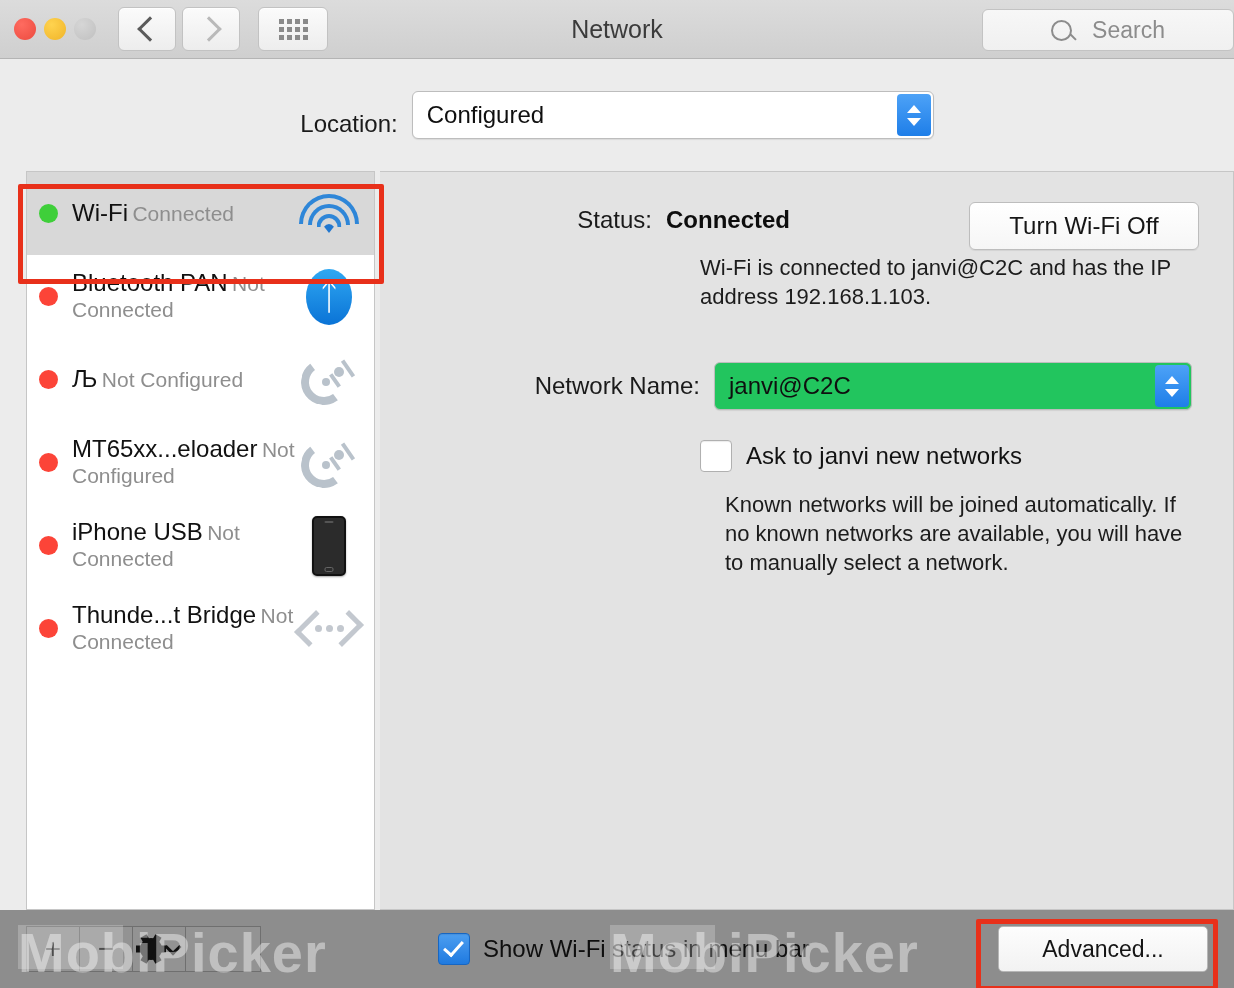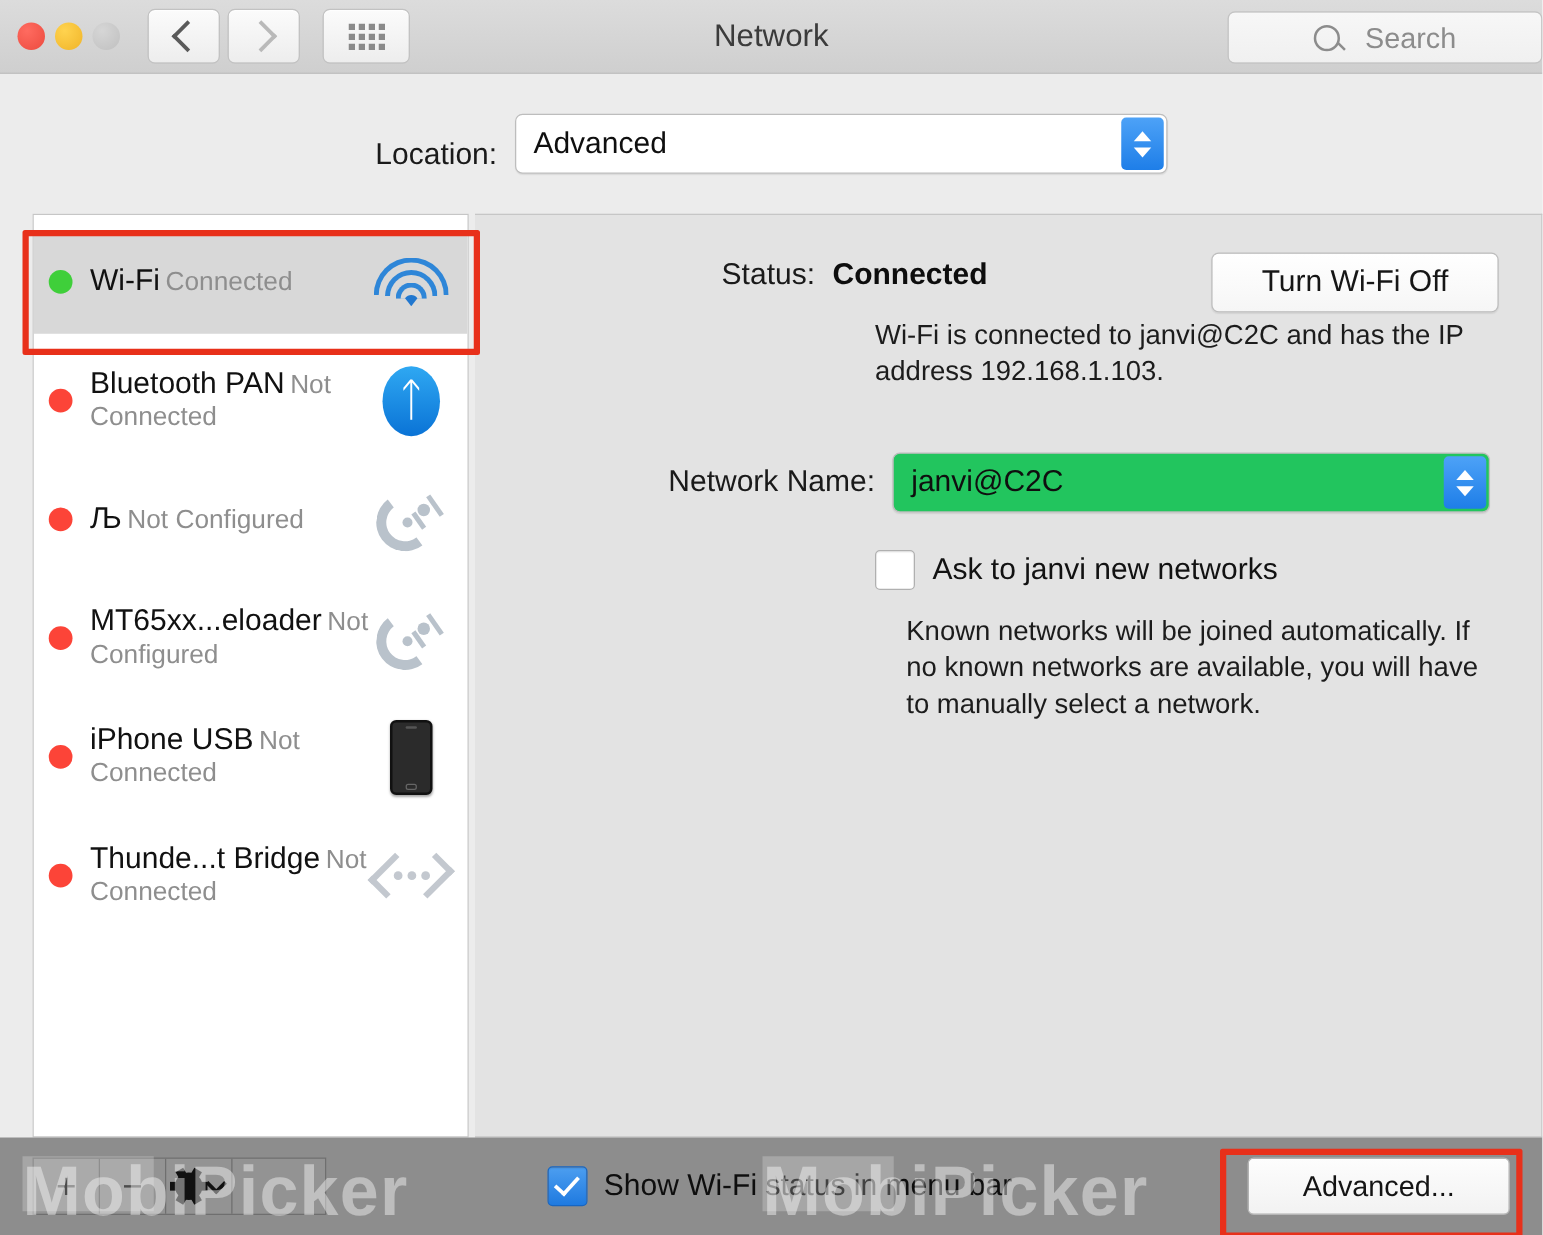--- a/index.html
+++ b/index.html
@@ -328,7 +328,7 @@
   <div class="locrow">
     <span class="loclabel">Location:</span>
     <div class="popup">
-      <span class="val">Advanced</span>
+      <span class="val">Configured</span>
       <span class="stepper">
         <i class="sarrow up"></i>
           <i class="sarrow down"></i>

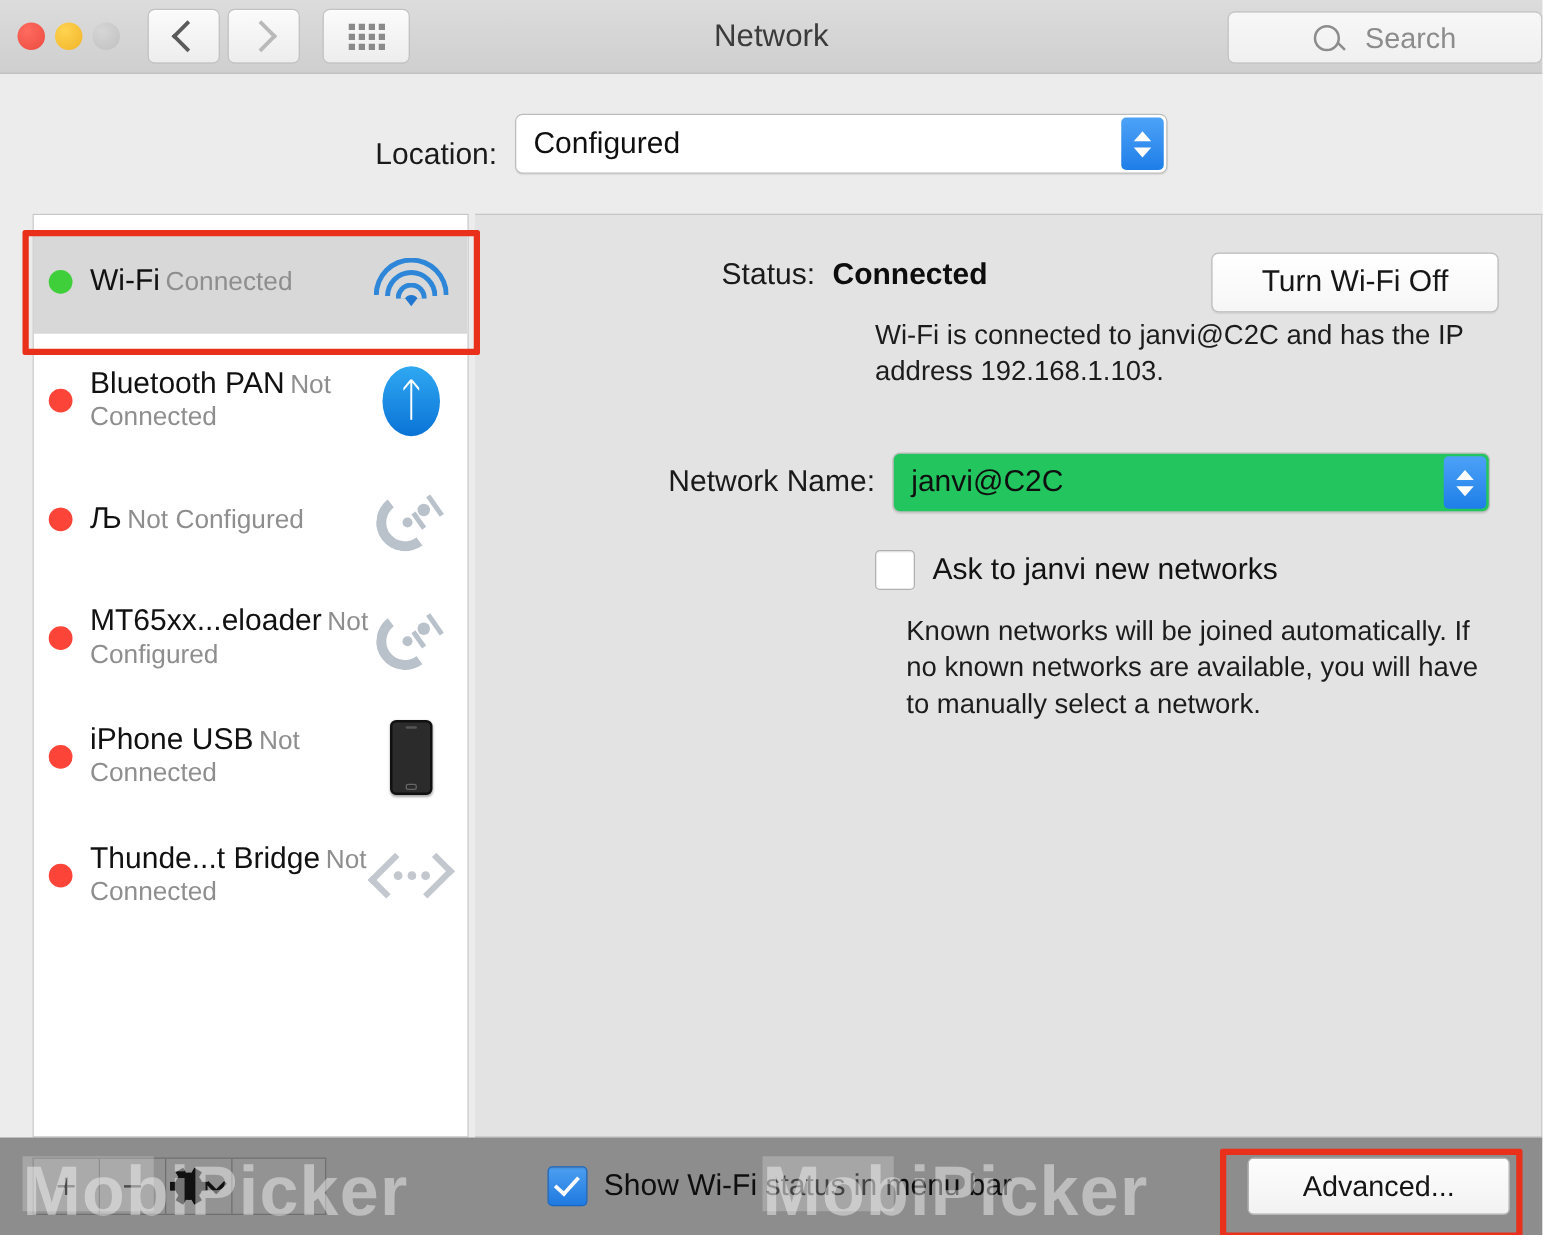--- a/index.html
+++ b/index.html
@@ -106,7 +106,6 @@
     height: 83px; padding: 0 14px 0 12px;
     box-sizing: border-box;
     position: relative;
-    margin-top: 12px;
   }
   .srow.selected { background: #d8d8d8; }
   .dot { width: 19px; height: 19px; border-radius: 50%; flex: 0 0 auto; margin-right: 14px; }

